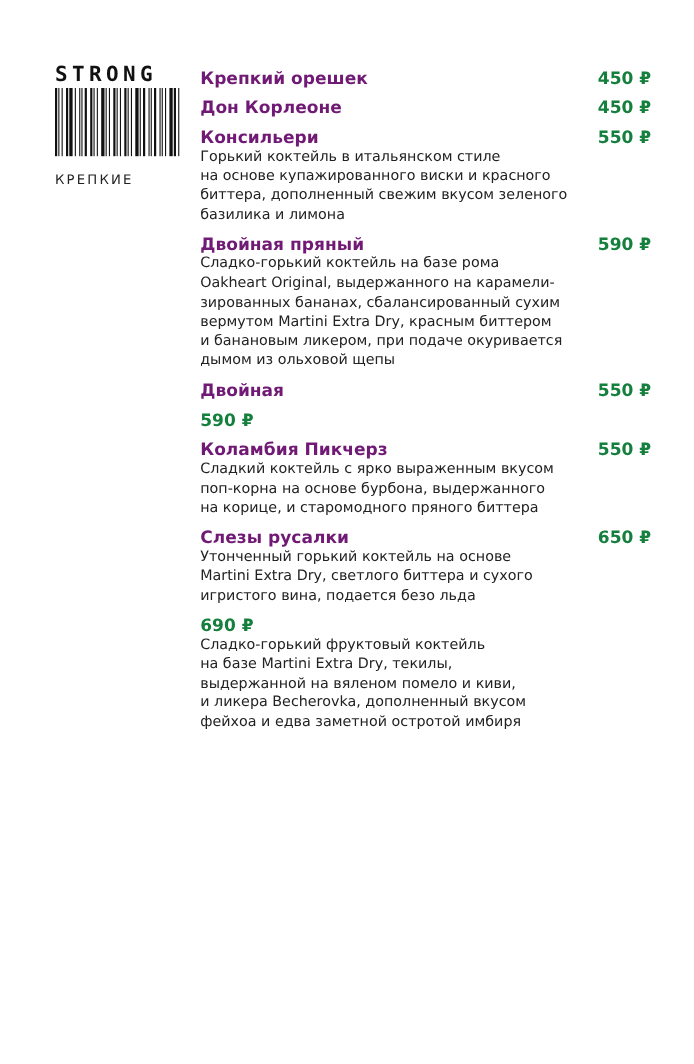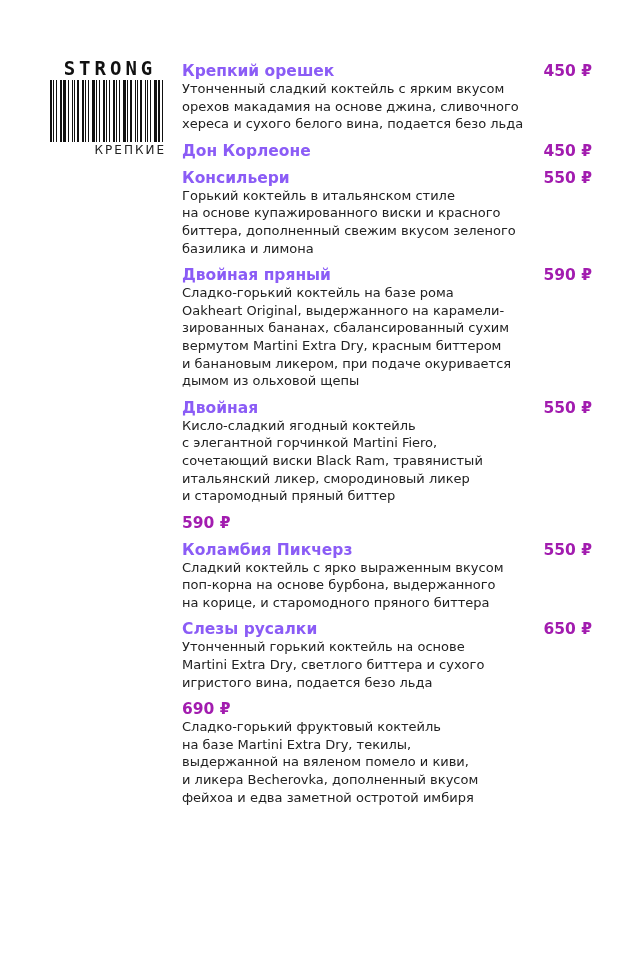--- a/index.html
+++ b/index.html
@@ -5,7 +5,7 @@
   html, body { margin:0; padding:0; background:#ffffff; }
   body { width:631px; height:967px; position:relative; overflow:hidden; font-family:"DejaVu Sans", sans-serif; color:#111; }
   .logo { position:absolute; left:50px; top:58px; width:120px; }
-  .logo-title { font-family:"DejaVu Sans Mono", monospace; font-weight:bold; font-size:19px; letter-spacing:4px; line-height:20px; color:#111; white-space:nowrap;text-align:center; }
+  .logo-title { font-family:"DejaVu Sans Mono", monospace; font-weight:bold; font-size:19px; letter-spacing:4px; line-height:20px; color:#111; white-space:nowrap; }
   .barcode { display:flex; align-items:stretch; height:62px; margin-top:2px; width:116px; }
   .barcode span { display:block; background:#111; height:100%; }
   .logo-sub { font-family:"DejaVu Sans", sans-serif; font-size:12px; letter-spacing:2px; color:#222; text-align:right; width:116px; line-height:14px; margin-top:1px; }

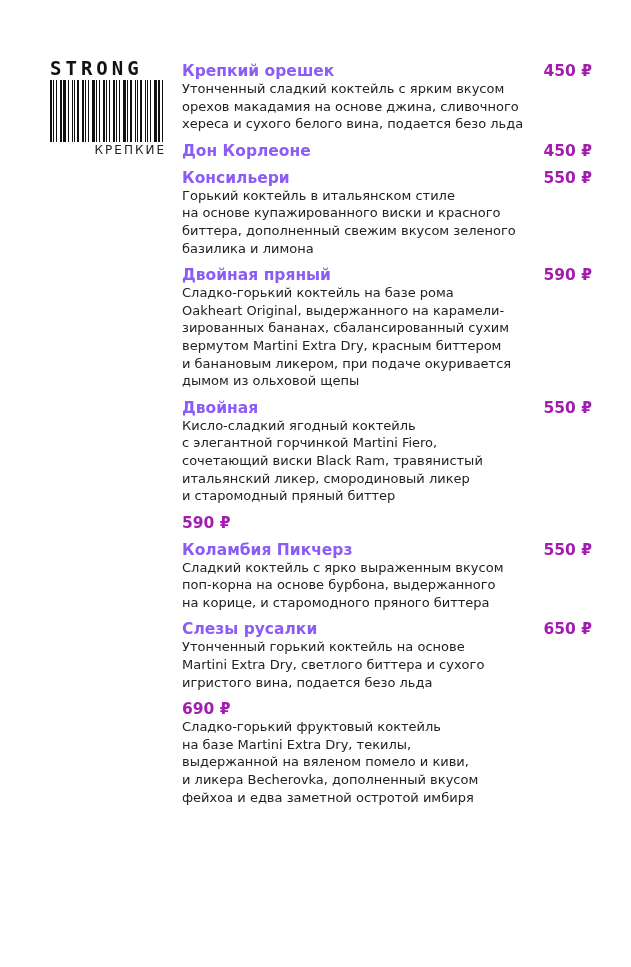--- a/index.html
+++ b/index.html
@@ -12,7 +12,7 @@
   .menu { position:absolute; left:182px; top:62px; width:410px; }
   .item { margin-bottom:9px; }
   .item-head { display:flex; justify-content:space-between; align-items:baseline; }
-  .item-name { font-weight:bold; font-size:15.5px; line-height:18px; color:#8b5cf6; }
+  .item-name { font-weight:bold; font-size:15.5px; line-height:18px; color:#701a75; }
   .item-price { font-weight:bold; font-size:15.5px; line-height:18px; color:#a21caf; }
   .item-desc { font-size:13px; line-height:17.6px; color:#222; white-space:pre-line; }
 </style>

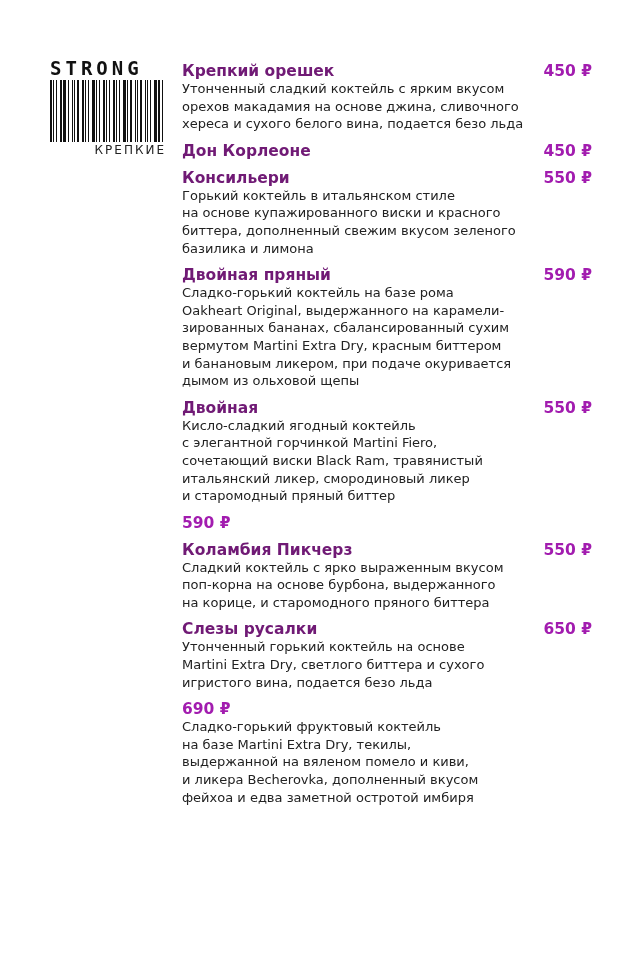--- a/index.html
+++ b/index.html
@@ -13,7 +13,7 @@
   .item { margin-bottom:9px; }
   .item-head { display:flex; justify-content:space-between; align-items:baseline; }
   .item-name { font-weight:bold; font-size:15.5px; line-height:18px; color:#701a75; }
-  .item-price { font-weight:bold; font-size:15.5px; line-height:18px; color:#a21caf; }
+  .item-price { font-weight:bold; font-size:15.5px; line-height:18px; color:#15803d; }
   .item-desc { font-size:13px; line-height:17.6px; color:#222; white-space:pre-line; }
 </style>
 </head>

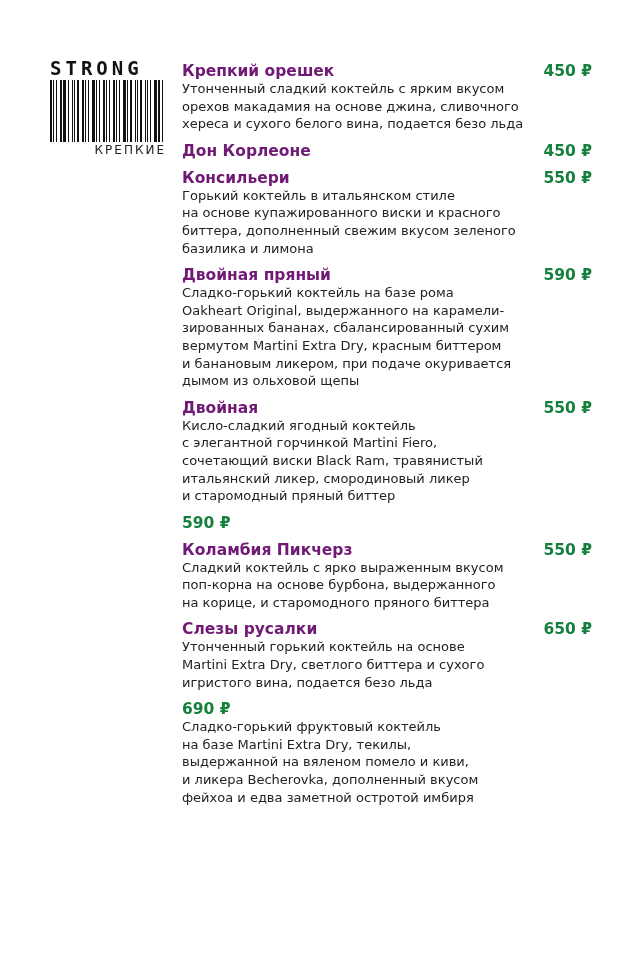--- a/index.html
+++ b/index.html
@@ -65,9 +65,6 @@
         <span class="item-name">Крепкий орешек</span>
         <span class="item-price">450 ₽</span>
       </div>
-    <div class="item-desc">Утонченный сладкий коктейль с ярким вкусом
-орехов макадамия на основе джина, сливочного
-хереса и сухого белого вина, подается безо льда</div>
   </div>
   <div class="item">
     <div class="item-head">

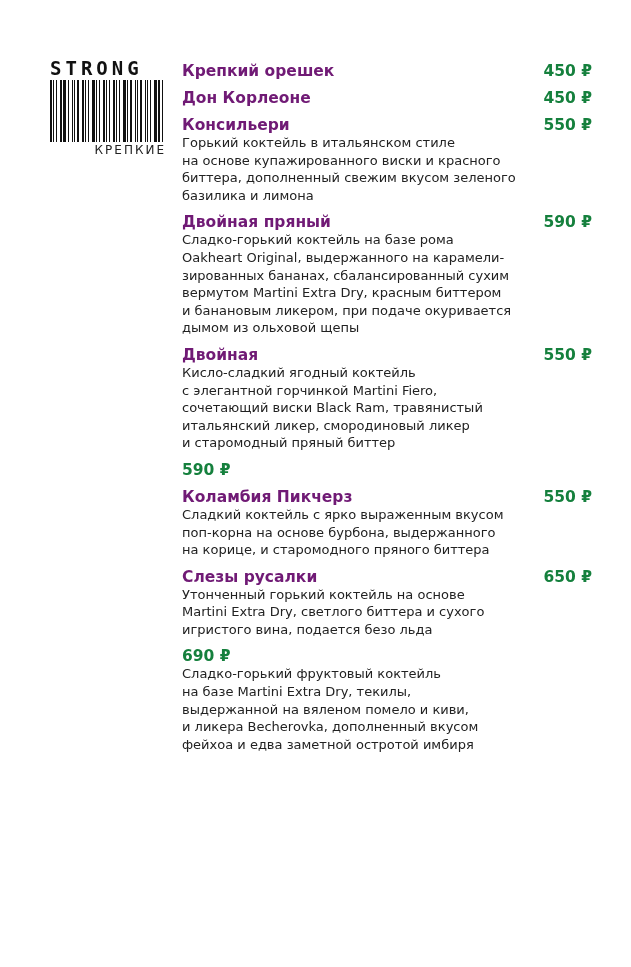--- a/index.html
+++ b/index.html
@@ -8,7 +8,7 @@
   .logo-title { font-family:"DejaVu Sans Mono", monospace; font-weight:bold; font-size:19px; letter-spacing:4px; line-height:20px; color:#111; white-space:nowrap; }
   .barcode { display:flex; align-items:stretch; height:62px; margin-top:2px; width:116px; }
   .barcode span { display:block; background:#111; height:100%; }
-  .logo-sub { font-family:"DejaVu Sans", sans-serif; font-size:12px; letter-spacing:2px; color:#222; text-align:right; width:116px; line-height:14px; margin-top:1px; }
+  .logo-sub { font-family:"DejaVu Sans", sans-serif; font-size:12px; letter-spacing:2px; color:#222; text-align:left; width:116px; line-height:14px; margin-top:14px; }
   .menu { position:absolute; left:182px; top:62px; width:410px; }
   .item { margin-bottom:9px; }
   .item-head { display:flex; justify-content:space-between; align-items:baseline; }

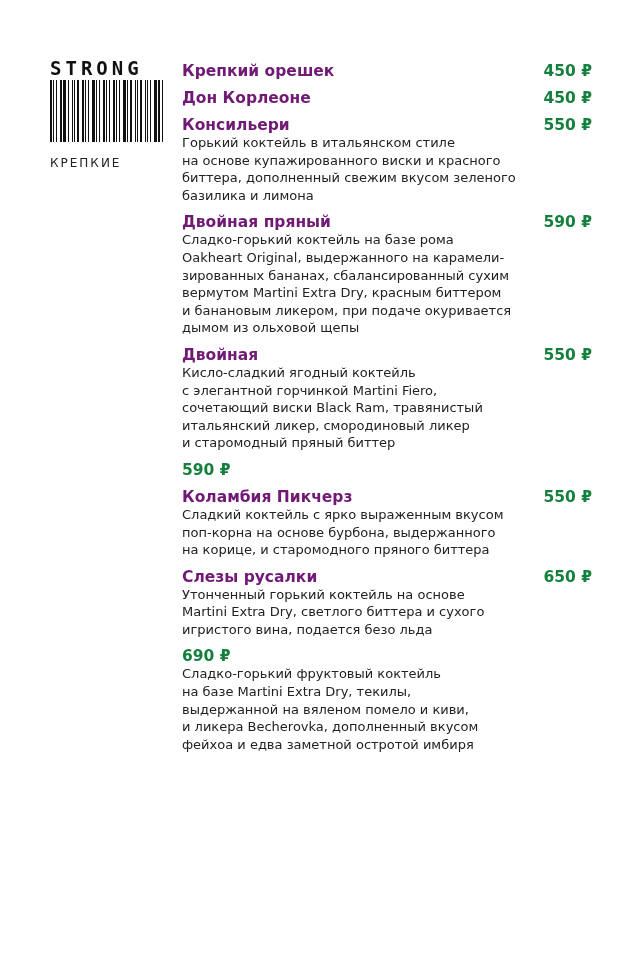--- a/index.html
+++ b/index.html
@@ -99,11 +99,6 @@
         <span class="item-name">Двойная</span>
         <span class="item-price">550 ₽</span>
       </div>
-    <div class="item-desc">Кисло-сладкий ягодный коктейль
-с элегантной горчинкой Martini Fiero,
-сочетающий виски Black Ram, травянистый
-итальянский ликер, смородиновый ликер
-и старомодный пряный биттер</div>
   </div>
   <div class="item">
     <div class="item-head">

